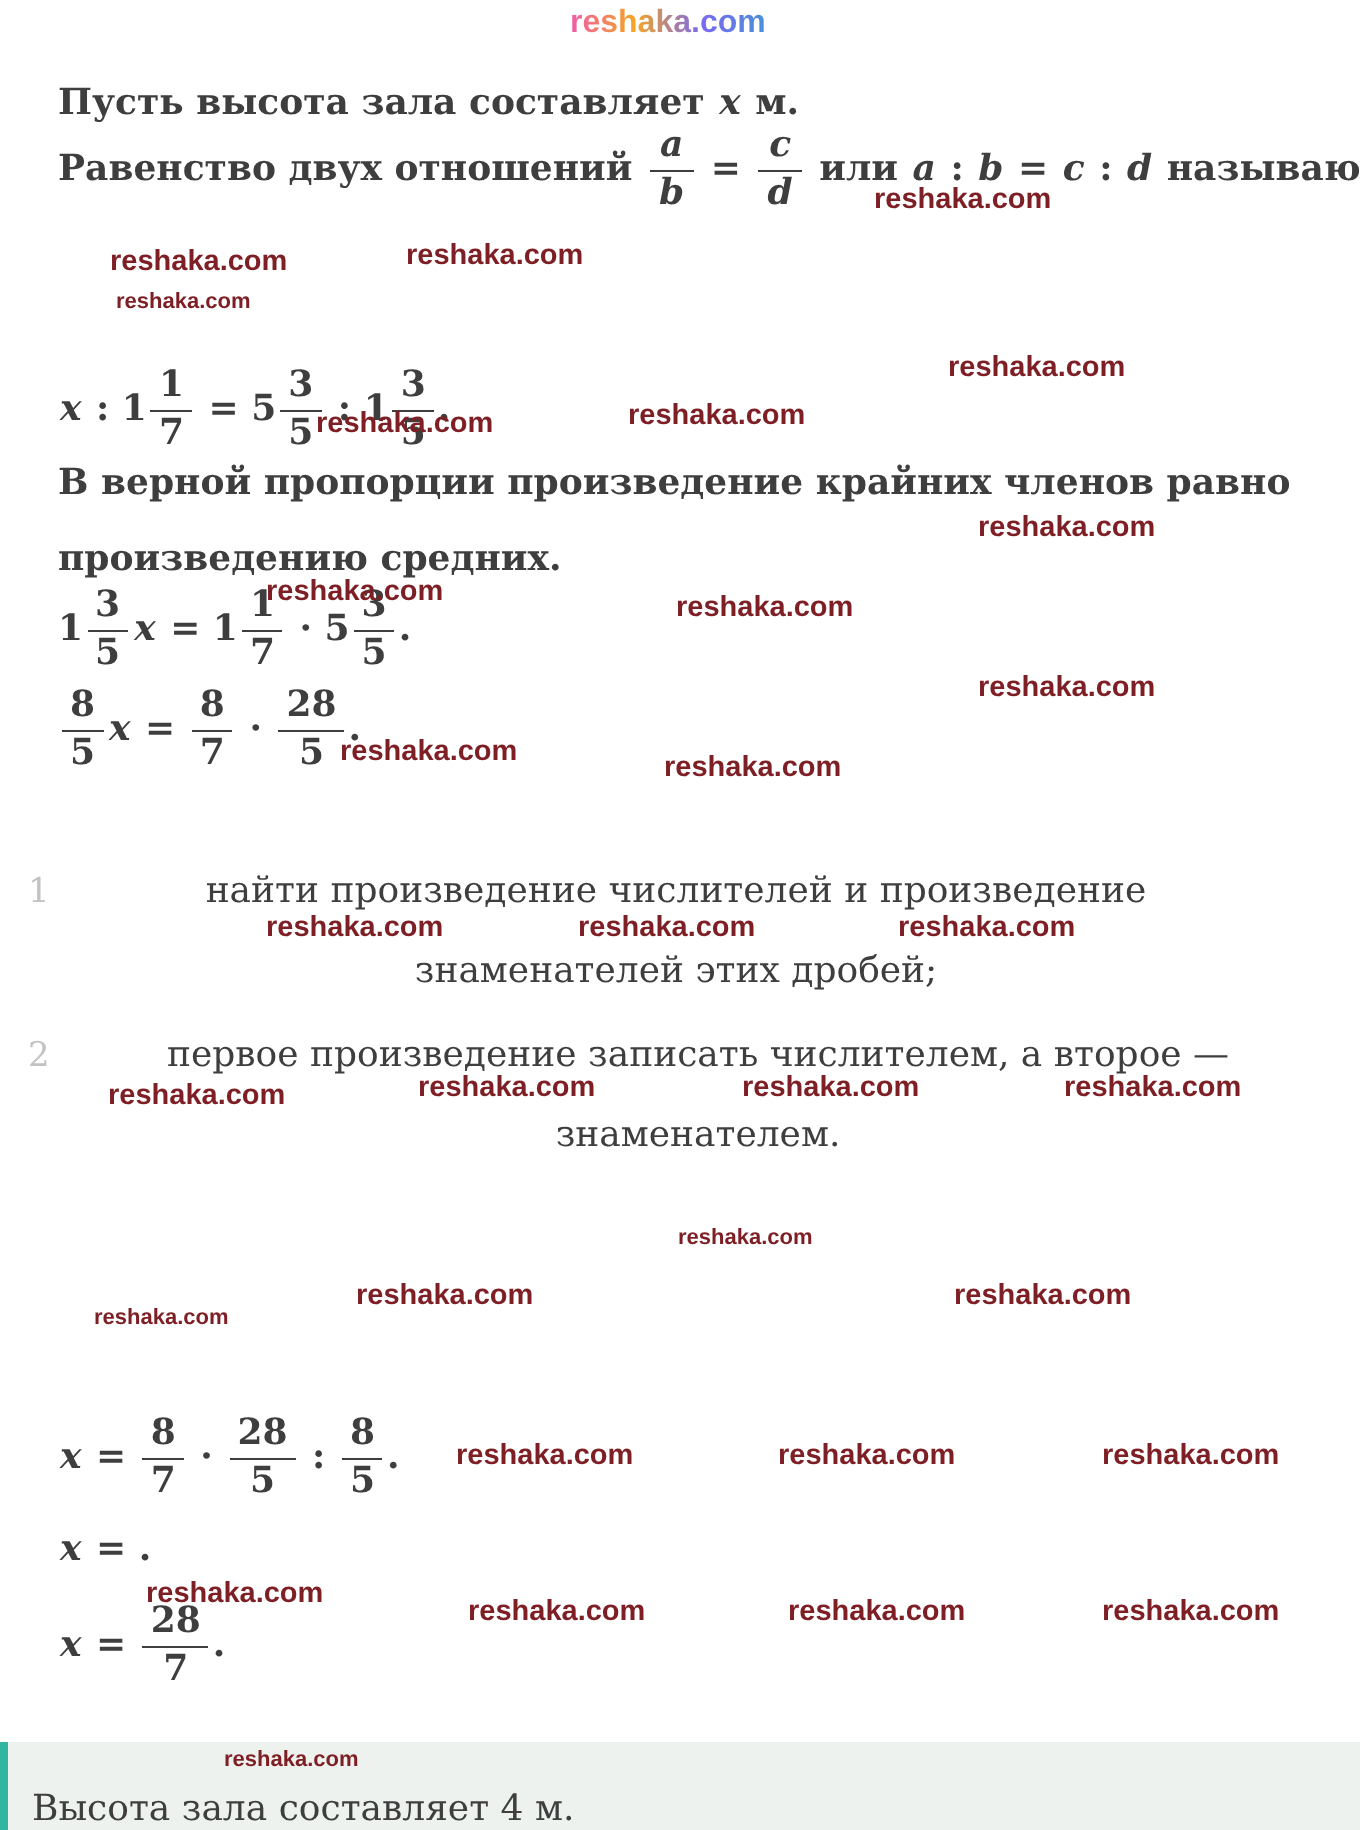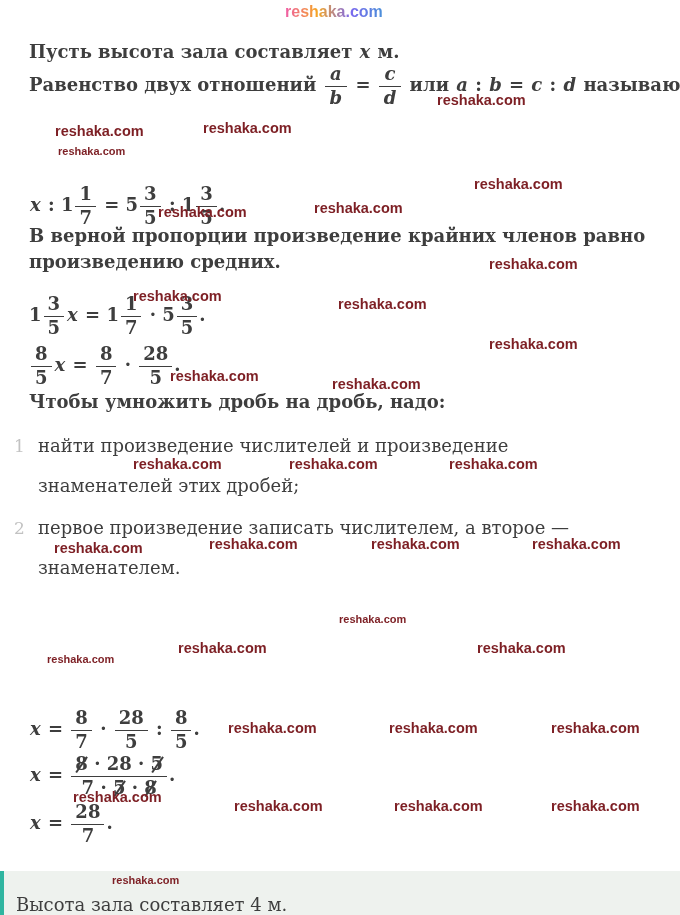--- a/index.html
+++ b/index.html
@@ -10,7 +10,7 @@
   .line{position:absolute;left:16px;margin:13px;font-weight:bold;}
   .lh34{line-height:34px;}
   .lh36{line-height:36px;}
-  .lh38{line-height:26px;}
+  .lh38{line-height:38px;}
   .lh26{line-height:26px;}
   .math{line-height:48px;white-space:nowrap;}
   .frac{display:inline-block;vertical-align:middle;text-align:center;margin:0 2px;line-height:1.15;}

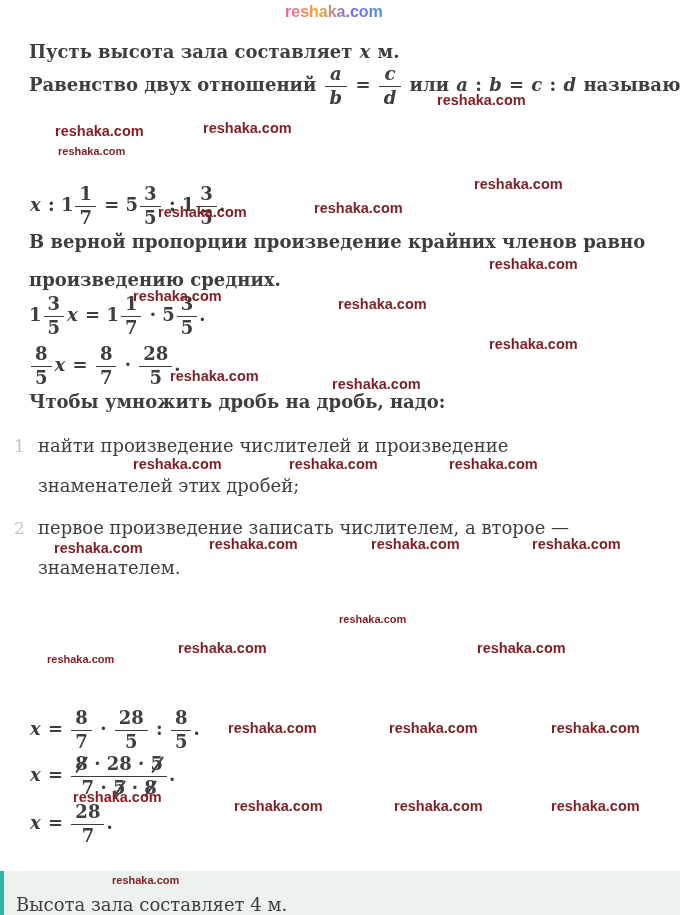--- a/index.html
+++ b/index.html
@@ -59,7 +59,6 @@
 
   <p class="line math" style="top:328px"><span class="frac"><span class="num">8</span><span class="den">5</span></span><span class="var">x</span> = <span class="frac"><span class="num">8</span><span class="den">7</span></span> · <span class="frac"><span class="num">28</span><span class="den">5</span></span>.</p>
 
-  <p class="line lh26" style="top:376px">Чтобы умножить дробь на дробь, надо:</p>
 
   <div class="list-item" style="top:426px;width:640px">
     <span class="list-num" style="color: rgb(194, 194, 194);">1</span>

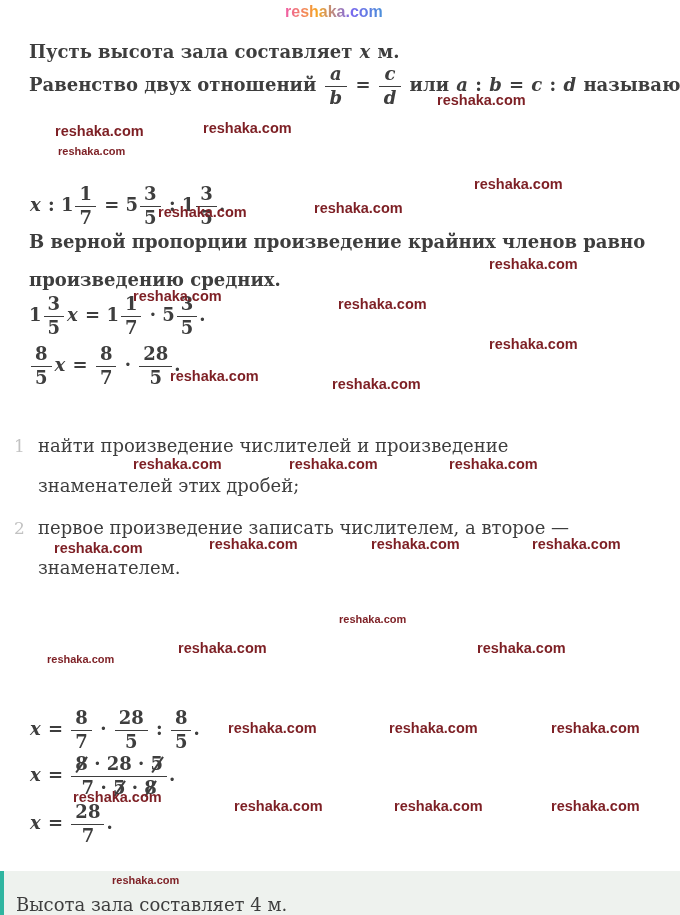--- a/index.html
+++ b/index.html
@@ -24,7 +24,7 @@
   }
   .list-item{position:absolute;left:0;margin:0;line-height:40px;}
   .list-num{position:absolute;left:14px;top:0;font-size:17px;}
-  .list-text{display:block;margin-left:38px;}
+  .list-text{display:block;margin-left:38px;text-align:center;}
   .wm-layer{position:absolute;inset:0;pointer-events:none;z-index:5;}
   .wm{position:absolute;font-family:"Liberation Sans",sans-serif;font-weight:bold;white-space:nowrap;}
   .wm-md{font-size:14.5px;}

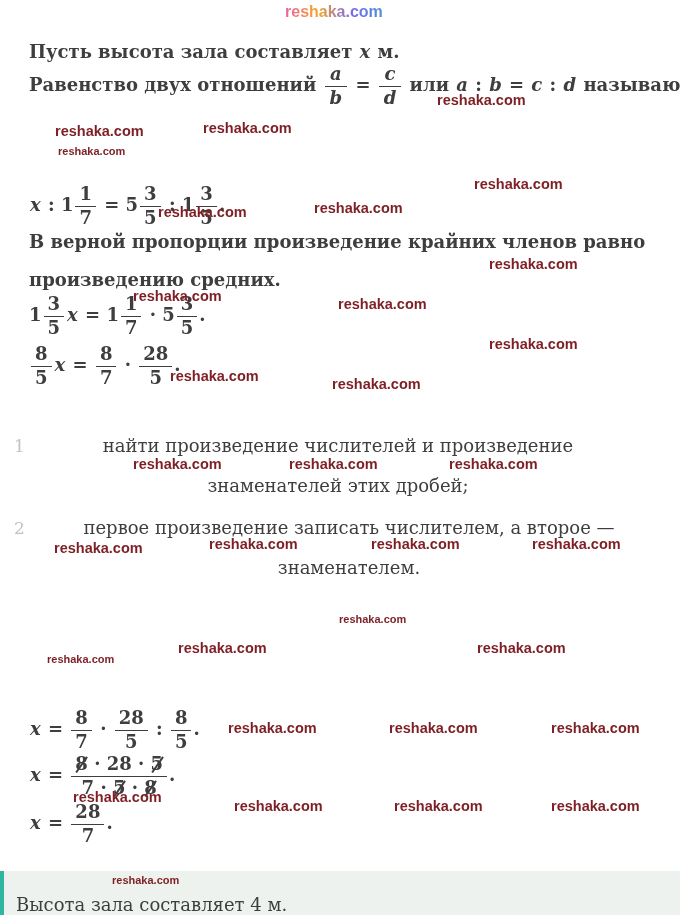--- a/index.html
+++ b/index.html
@@ -74,7 +74,7 @@
 
   <p class="line math" style="top:692px"><span class="var">x</span> = <span class="frac"><span class="num">8</span><span class="den">7</span></span> · <span class="frac"><span class="num">28</span><span class="den">5</span></span> : <span class="frac"><span class="num">8</span><span class="den">5</span></span>.</p>
 
-  <p class="line math" style="top:738px"><span class="var">x</span> = <span class="frac"><span class="num"><span class="cancel">8</span> · 28 · <span class="cancel">5</span></span><span class="den">7 · <span class="cancel">5</span> · <span class="cancel">8</span></span></span>.</p>
+  <p class="line math" style="top:738px"><span class="var">x</span> = .</p>
 
   <p class="line math" style="top:786px"><span class="var">x</span> = <span class="frac"><span class="num">28</span><span class="den">7</span></span>.</p>
 

